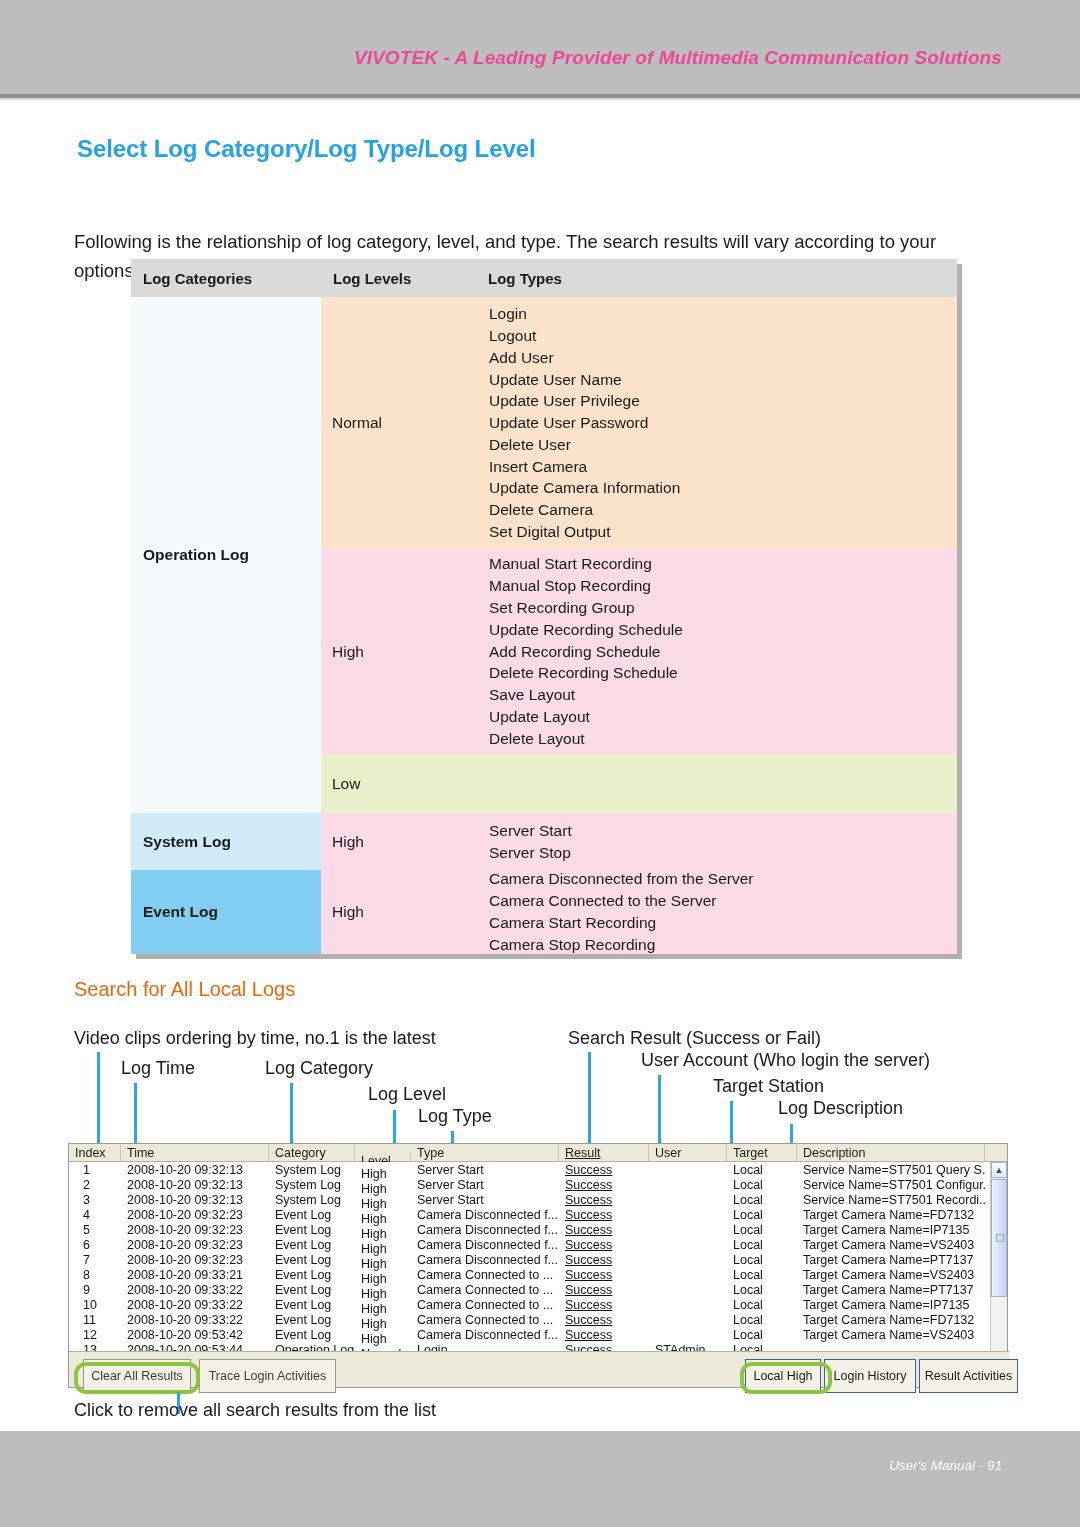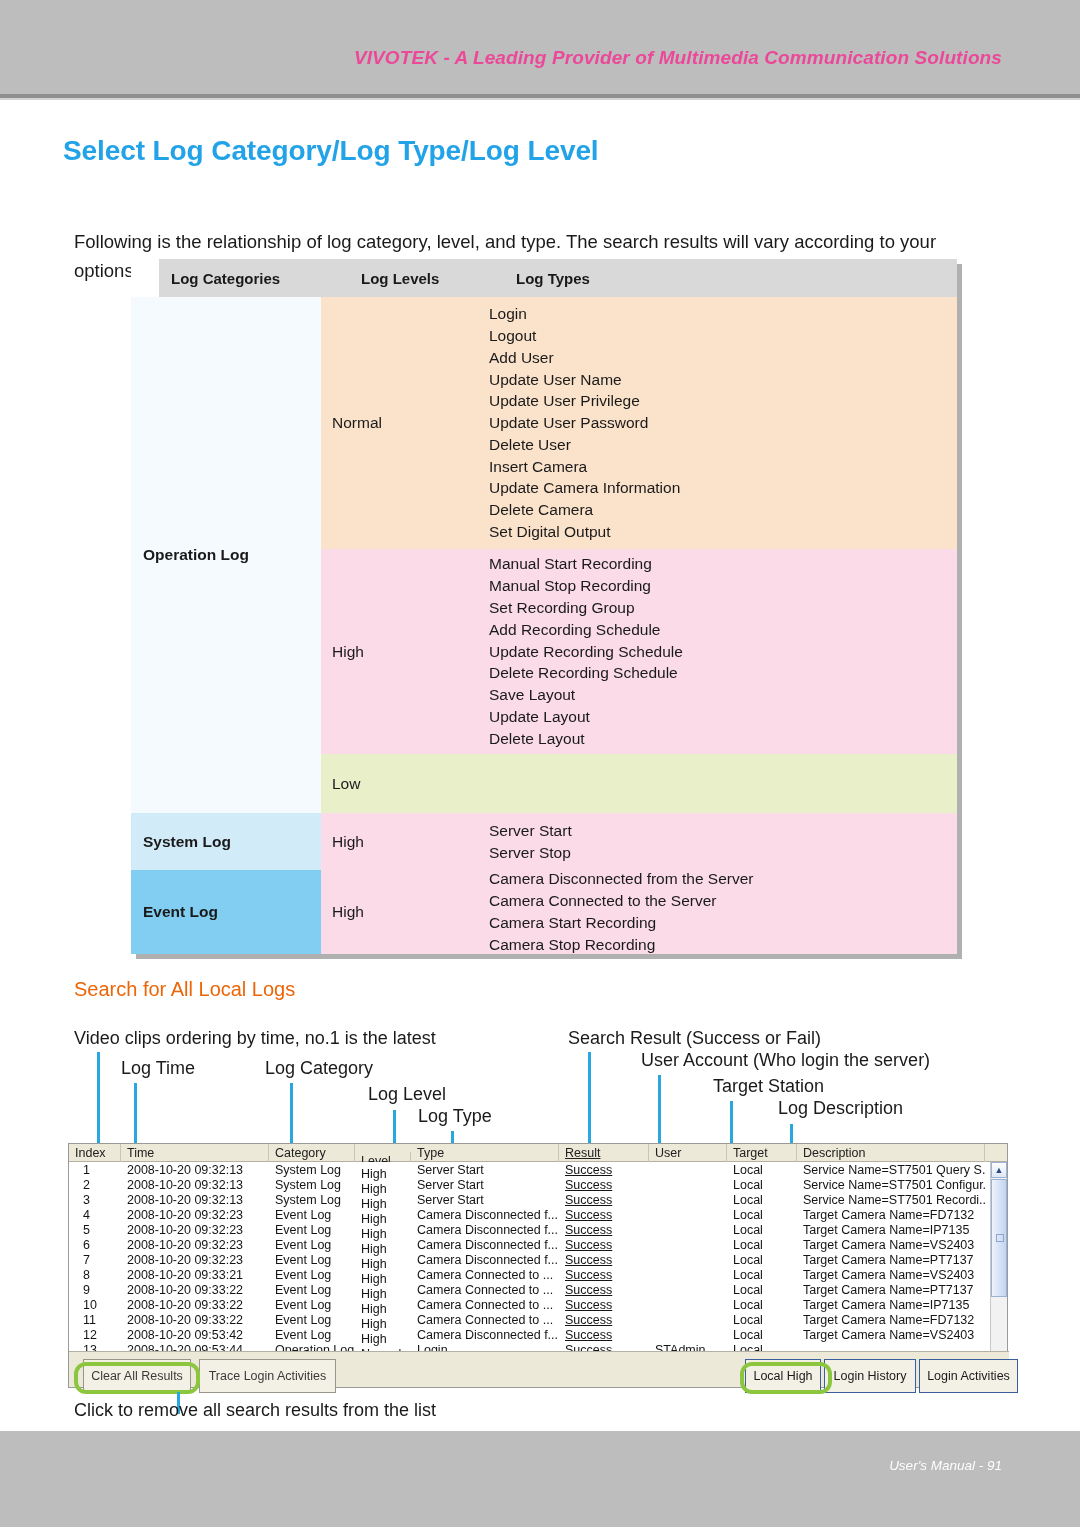--- a/index.html
+++ b/index.html
@@ -33,8 +33,8 @@
 
   
   .page-title {
-    position:absolute; left:63px; top:135px;
-    font-size:28px; font-weight:bold; color:#22a3e8;
+    position:absolute; left:77px; top:135px;
+    font-size:24px; font-weight:bold; color:#22a3e8;
     letter-spacing:-0.1px; white-space:nowrap;
   }
 

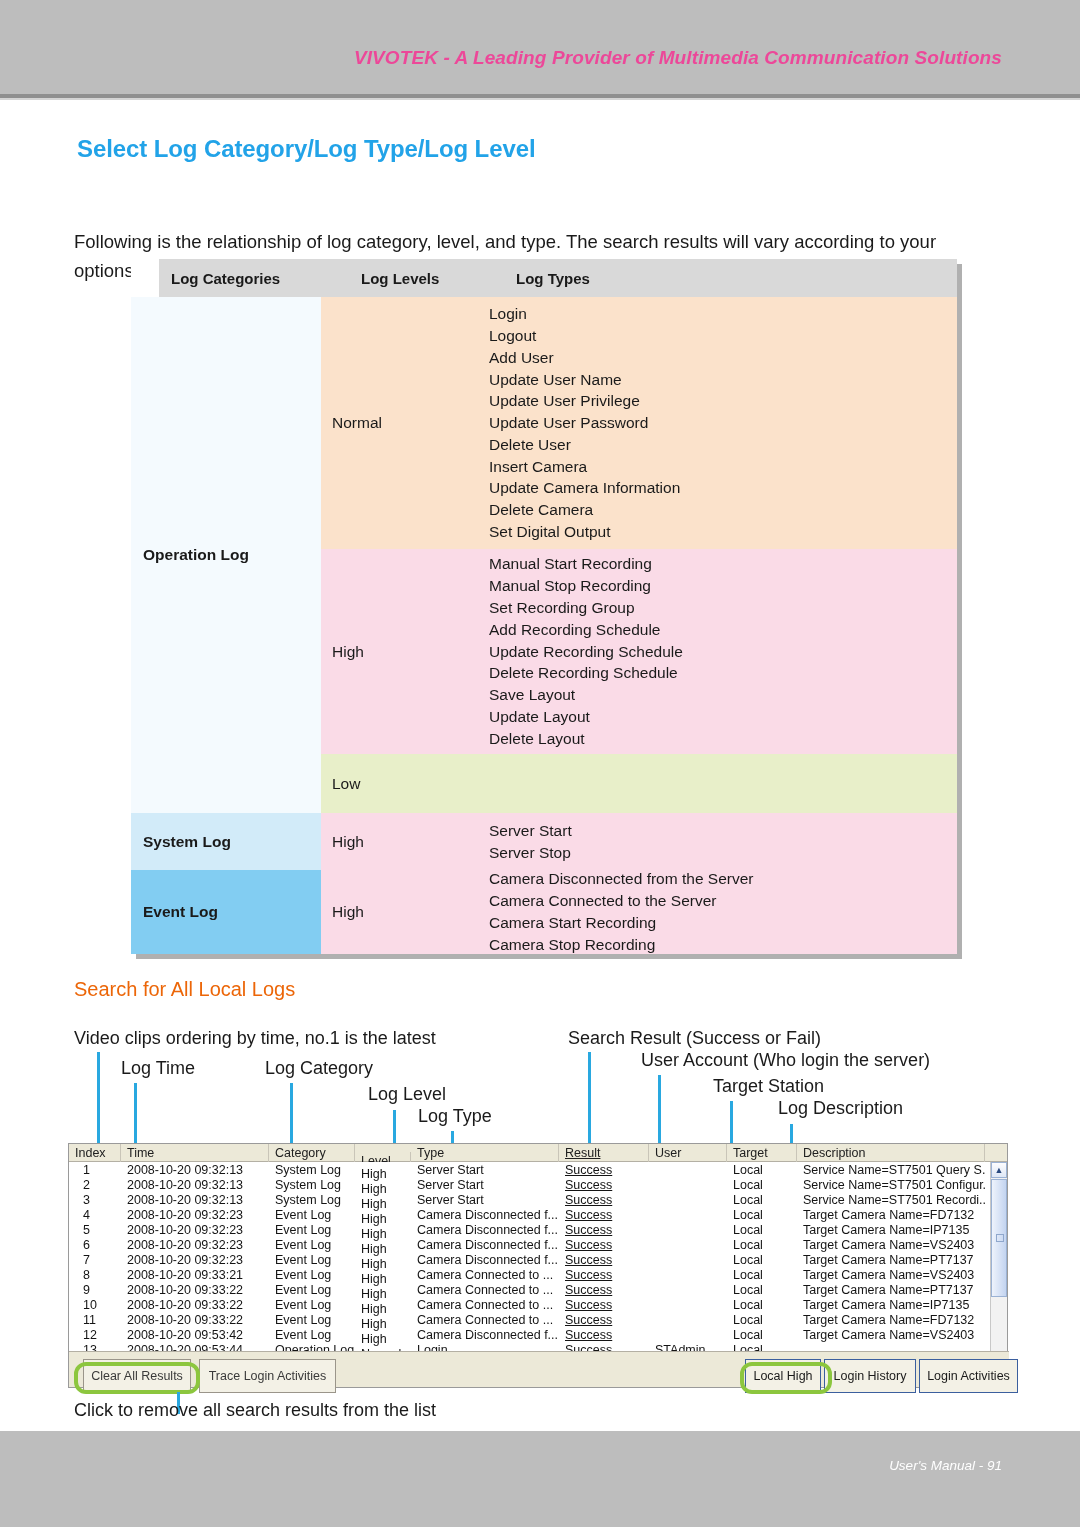--- a/index.html
+++ b/index.html
@@ -56,7 +56,7 @@
     background:#ffffff;
     border-collapse:collapse;
   }
-  .rt-row { display:flex;margin-left:28px; }
+  .rt-row { display:flex; }
   .rt-head {
     height:38px; background:#d9d9d9;
   }

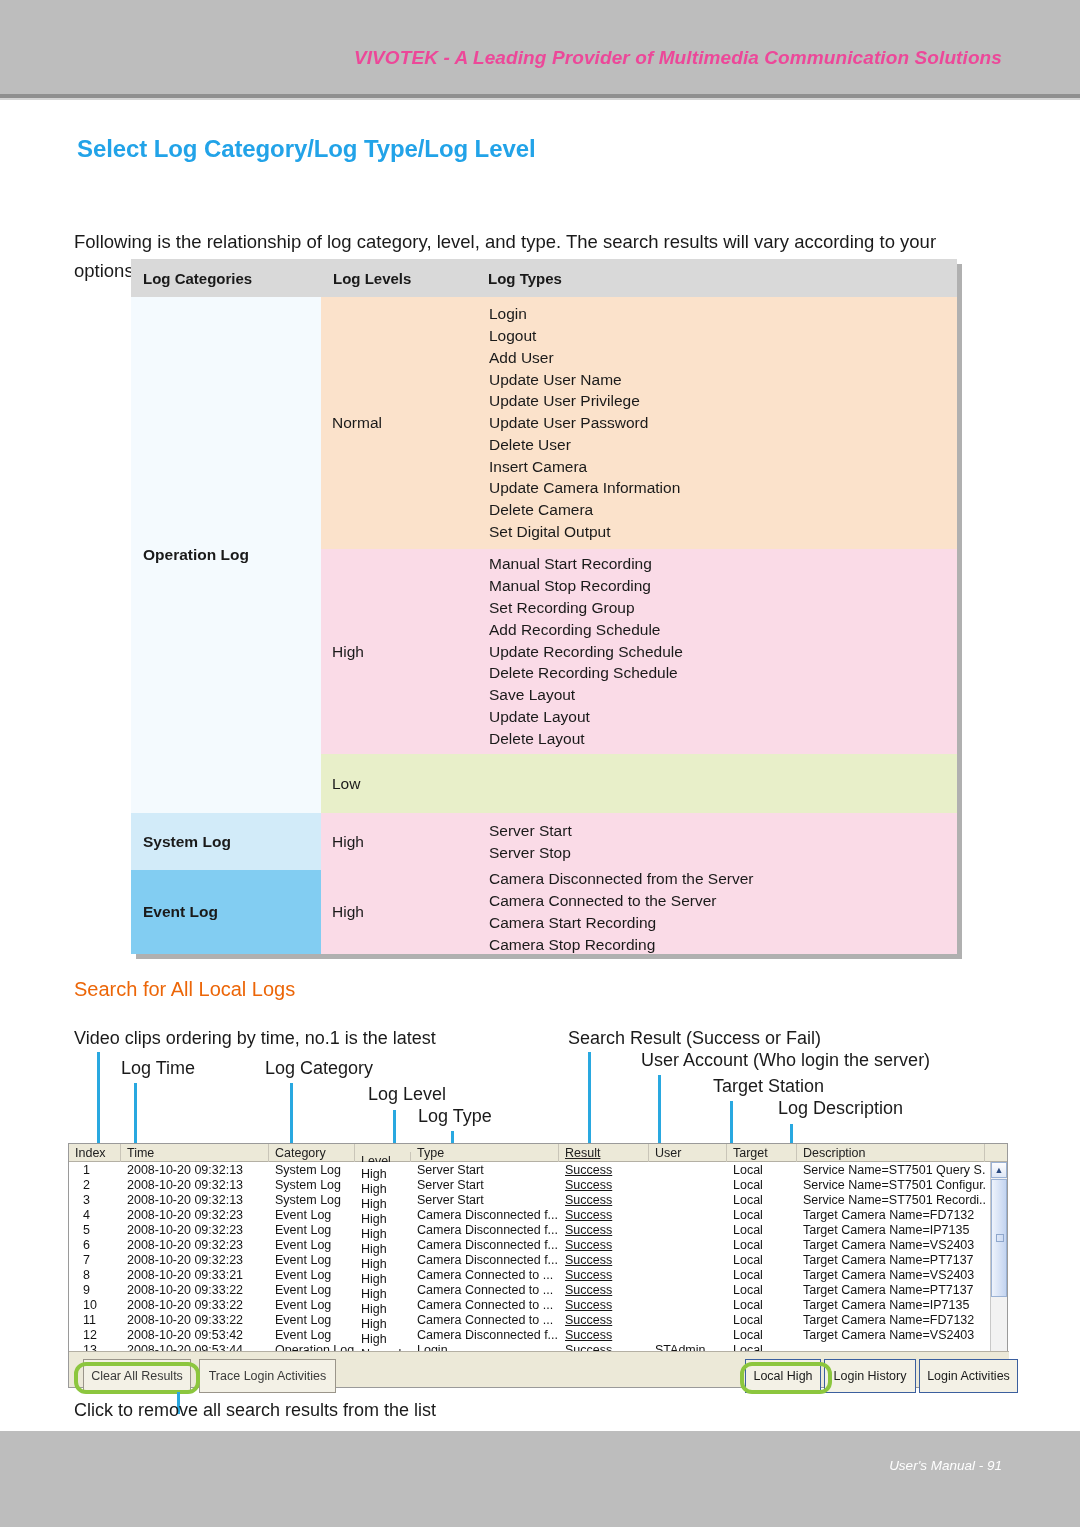--- a/index.html
+++ b/index.html
@@ -265,8 +265,8 @@
             <div>Manual Start Recording</div>
             <div>Manual Stop Recording</div>
             <div>Set Recording Group</div>
+            <div>Update Recording Schedule</div>
             <div>Add Recording Schedule</div>
-            <div>Update Recording Schedule</div>
             <div>Delete Recording Schedule</div>
             <div>Save Layout</div>
             <div>Update Layout</div>

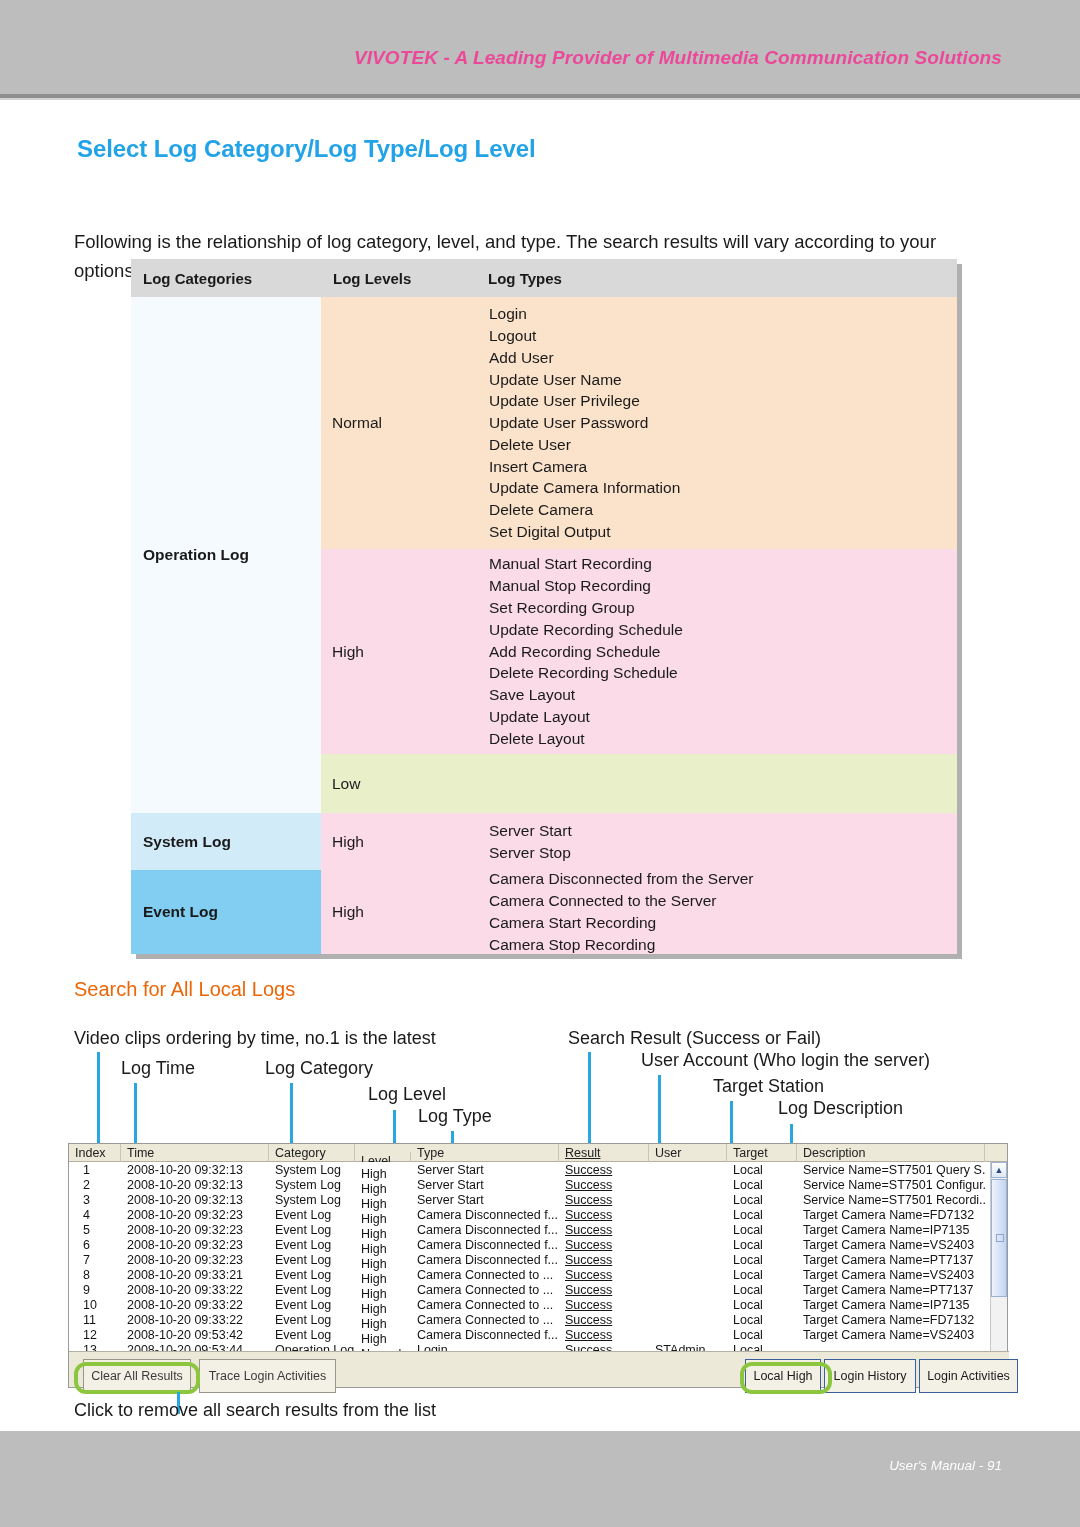--- a/index.html
+++ b/index.html
@@ -503,7 +503,7 @@
 
       <div class="win-btn blue" style="left:676px; top:7px; width:76px;">Local High</div>
       <div class="win-btn blue" style="left:755px; top:7px; width:92px;">Login History</div>
-      <div class="win-btn blue" style="left:850px; top:7px; width:99px;">Login Activities</div>
+      <div class="win-btn blue" style="left:850px; top:7px; width:99px;">Result Activities</div>
     </div>
   </div>
 

